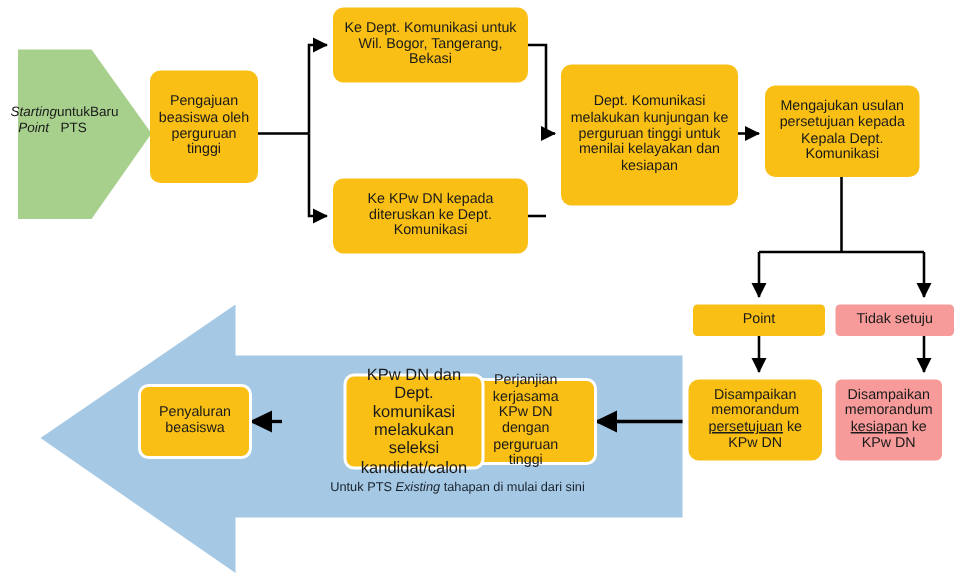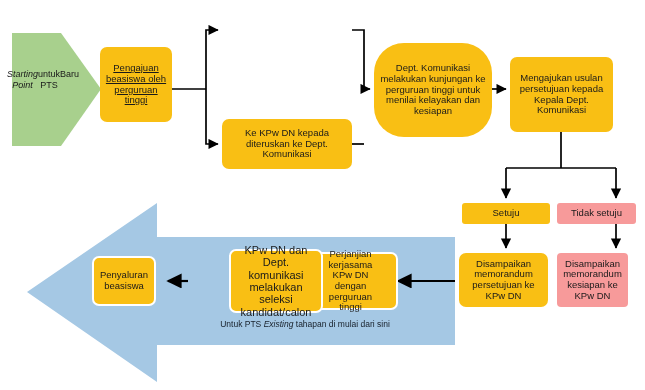--- a/index.html
+++ b/index.html
@@ -73,6 +73,9 @@
     <span>Pengajuan beasiswa oleh perguruan tinggi</span>
   </div>
 
+  <div class="node ybox" style="left:222px;top:5px;width:130px;height:50px;font-size:9.5px;padding:3px 7px;">
+    <span>Ke Dept. Komunikasi untuk Wil. Bogor, Tangerang, Bekasi</span>
+  </div>
 
   <div class="node ybox" style="left:222px;top:119px;width:130px;height:50px;font-size:9.5px;padding:3px 7px;">
     <span>Ke KPw DN kepada diteruskan ke Dept. Komunikasi</span>

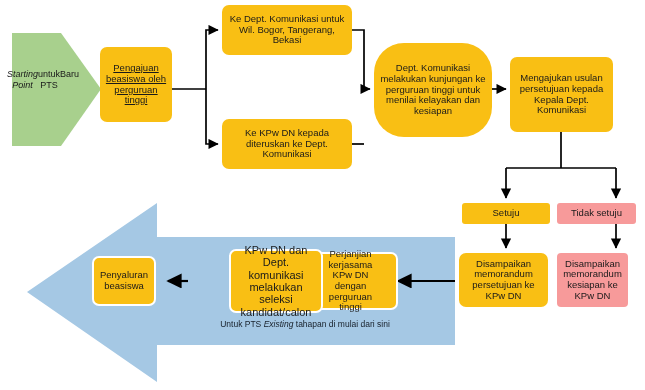--- a/index.html
+++ b/index.html
@@ -69,7 +69,7 @@
     <span>Baru</span>
   </div>
 
-  <div class="node ybox" style="left:100px;top:47px;width:72px;height:75px;font-size:9.5px;padding:3px 5px;text-decoration:underline;">
+  <div class="node ybox" style="left:100px;top:47px;width:72px;height:75px;font-size:9.5px;padding:3px 5px;">
     <span>Pengajuan beasiswa oleh perguruan tinggi</span>
   </div>
 

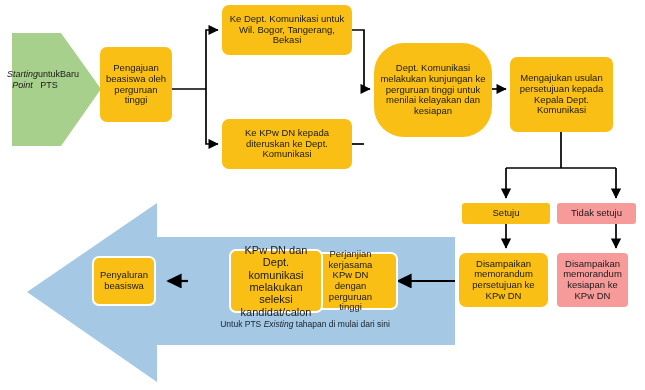--- a/index.html
+++ b/index.html
@@ -81,7 +81,7 @@
     <span>Ke KPw DN kepada diteruskan ke Dept. Komunikasi</span>
   </div>
 
-  <div class="node ybox" style="left:374px;top:43px;width:118px;height:94px;font-size:9.5px;padding:3px 6px;border-radius:30px;">
+  <div class="node ybox" style="left:374px;top:43px;width:118px;height:94px;font-size:9.5px;padding:3px 6px;">
     <span>Dept. Komunikasi melakukan kunjungan ke perguruan tinggi untuk menilai kelayakan dan kesiapan</span>
   </div>
 

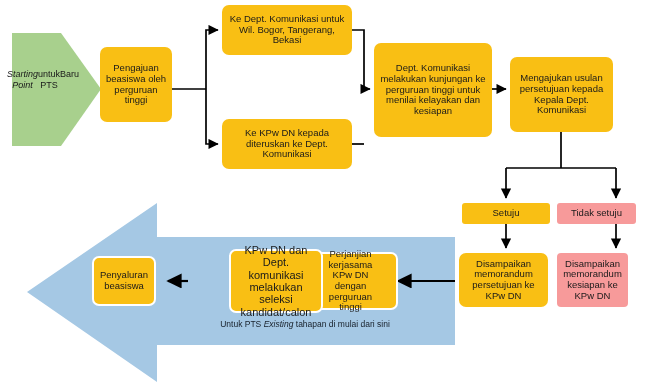--- a/index.html
+++ b/index.html
@@ -85,7 +85,7 @@
     <span>Dept. Komunikasi melakukan kunjungan ke perguruan tinggi untuk menilai kelayakan dan kesiapan</span>
   </div>
 
-  <div class="node ybox" style="left:510px;top:57px;width:103px;height:75px;font-size:9.5px;padding:20px 5px;">
+  <div class="node ybox" style="left:510px;top:57px;width:103px;height:61px;font-size:9.5px;padding:20px 5px;">
     <span>Mengajukan usulan persetujuan kepada Kepala Dept. Komunikasi</span>
   </div>
 

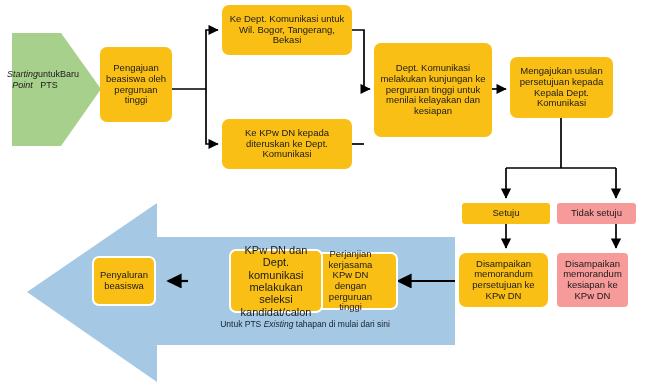--- a/index.html
+++ b/index.html
@@ -90,7 +90,7 @@
   </div>
 
   <div class="node ybox pill" style="left:462px;top:203px;width:88px;height:21px;font-size:9.5px;">
-    <span>Setuju</span>
+    <span>Point</span>
   </div>
 
   <div class="node pbox pill" style="left:557px;top:203px;width:79px;height:21px;font-size:9.5px;">

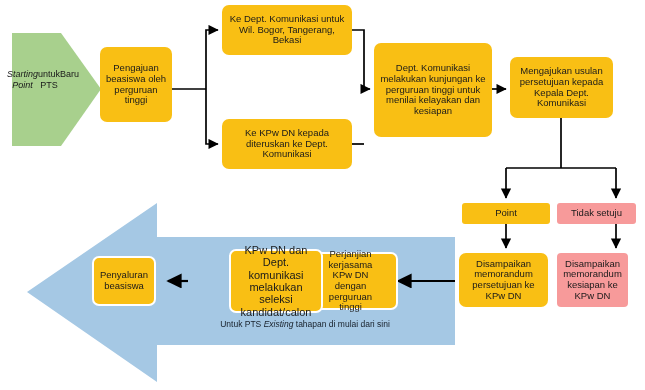--- a/index.html
+++ b/index.html
@@ -123,7 +123,7 @@
     <span>KPw DN dan Dept. komunikasi melakukan seleksi kandidat/calon</span>
   </div>
 
-  <div class="node ybox framed" style="left:92px;top:256px;width:64px;height:50px;font-size:9.5px;padding:3px 5px;">
+  <div class="node ybox framed" style="left:92px;top:256px;width:76px;height:50px;font-size:9.5px;padding:3px 5px;">
     <span>Penyaluran beasiswa</span>
   </div>
 

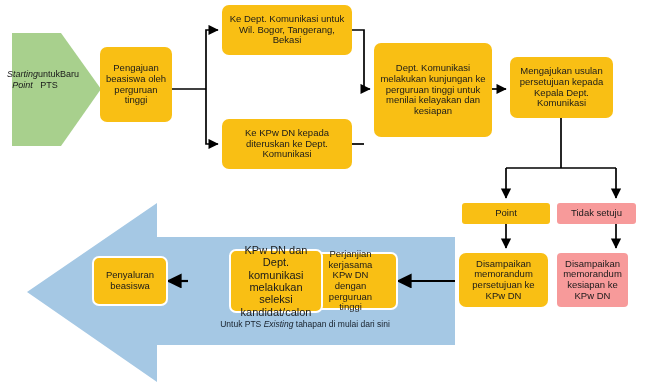--- a/index.html
+++ b/index.html
@@ -18,7 +18,7 @@
         color:#1a1a1a;line-height:1.2;}
   .caption{position:absolute;text-align:center;color:#17202a;}
   .it{font-style:italic;}
-  .u{}
+  .u{text-decoration:underline;}
 </style>
 </head>
 <body>

